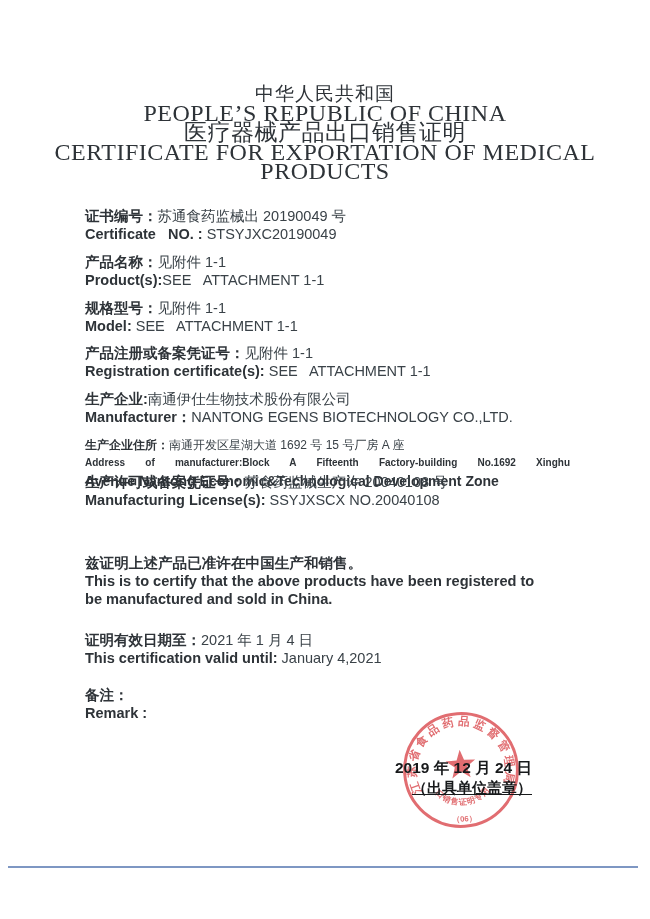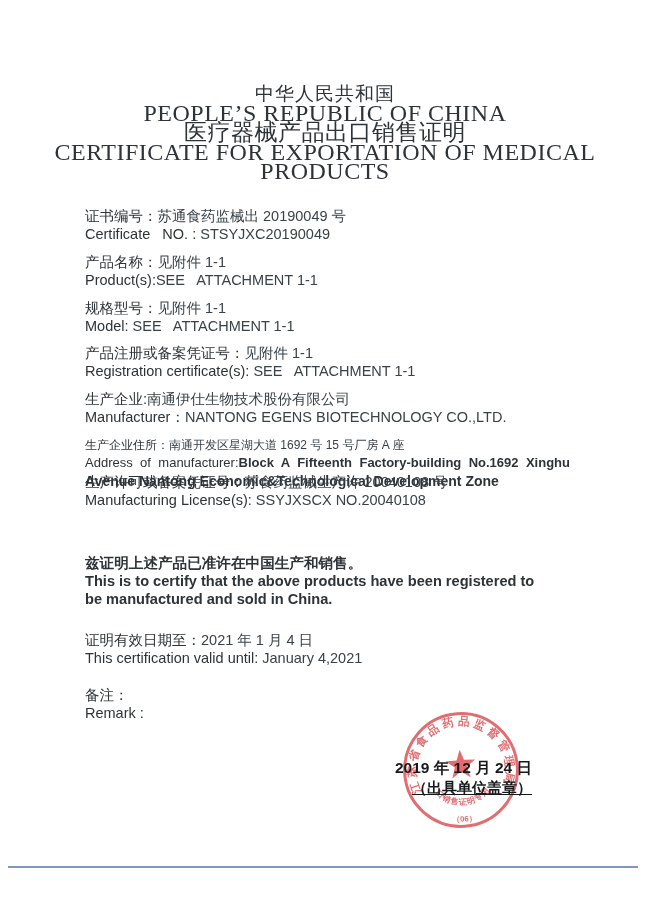--- a/index.html
+++ b/index.html
@@ -36,7 +36,7 @@
     color:var(--ink);
   }
   .line{white-space:pre-wrap;}
-  .lbl{font-weight:400;color:var(--ink-dark);}
+  .lbl{font-weight:700;color:var(--ink-dark);}
   .val{font-weight:400;}
   .bold-val{font-weight:700;color:var(--ink-dark);}
   .justify-line{text-align:justify;text-align-last:justify;font-size:13px;}

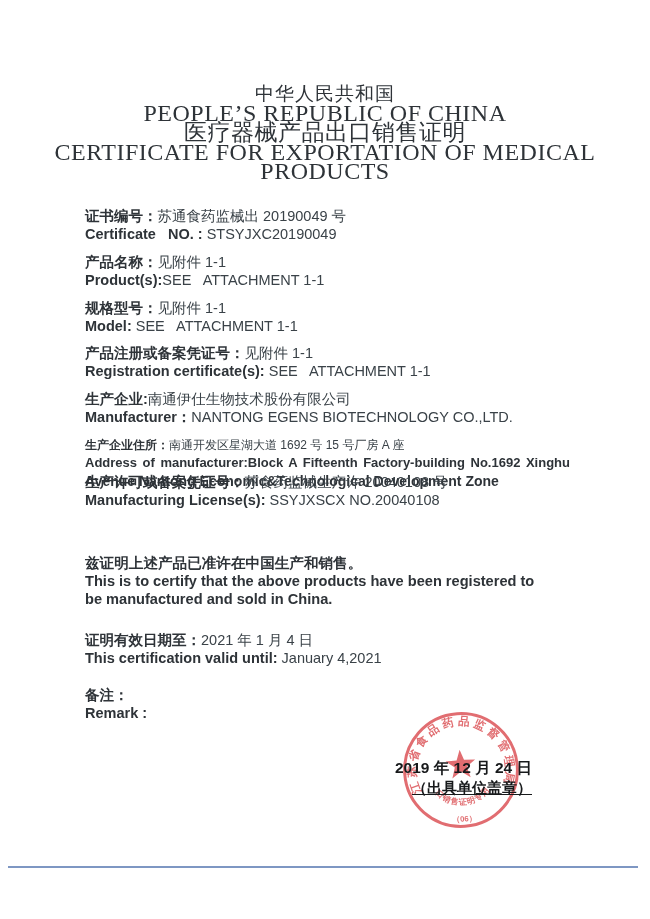--- a/index.html
+++ b/index.html
@@ -39,7 +39,7 @@
   .lbl{font-weight:700;color:var(--ink-dark);}
   .val{font-weight:400;}
   .bold-val{font-weight:700;color:var(--ink-dark);}
-  .justify-line{text-align:justify;text-align-last:justify;font-size:13px;}
+  .justify-line{text-align:justify;text-align-last:justify;font-size:10px;}
   .addr-wrap{font-size:14px;}
   .statement .line{font-weight:700;color:var(--ink-dark);font-size:14.6px;}
   

